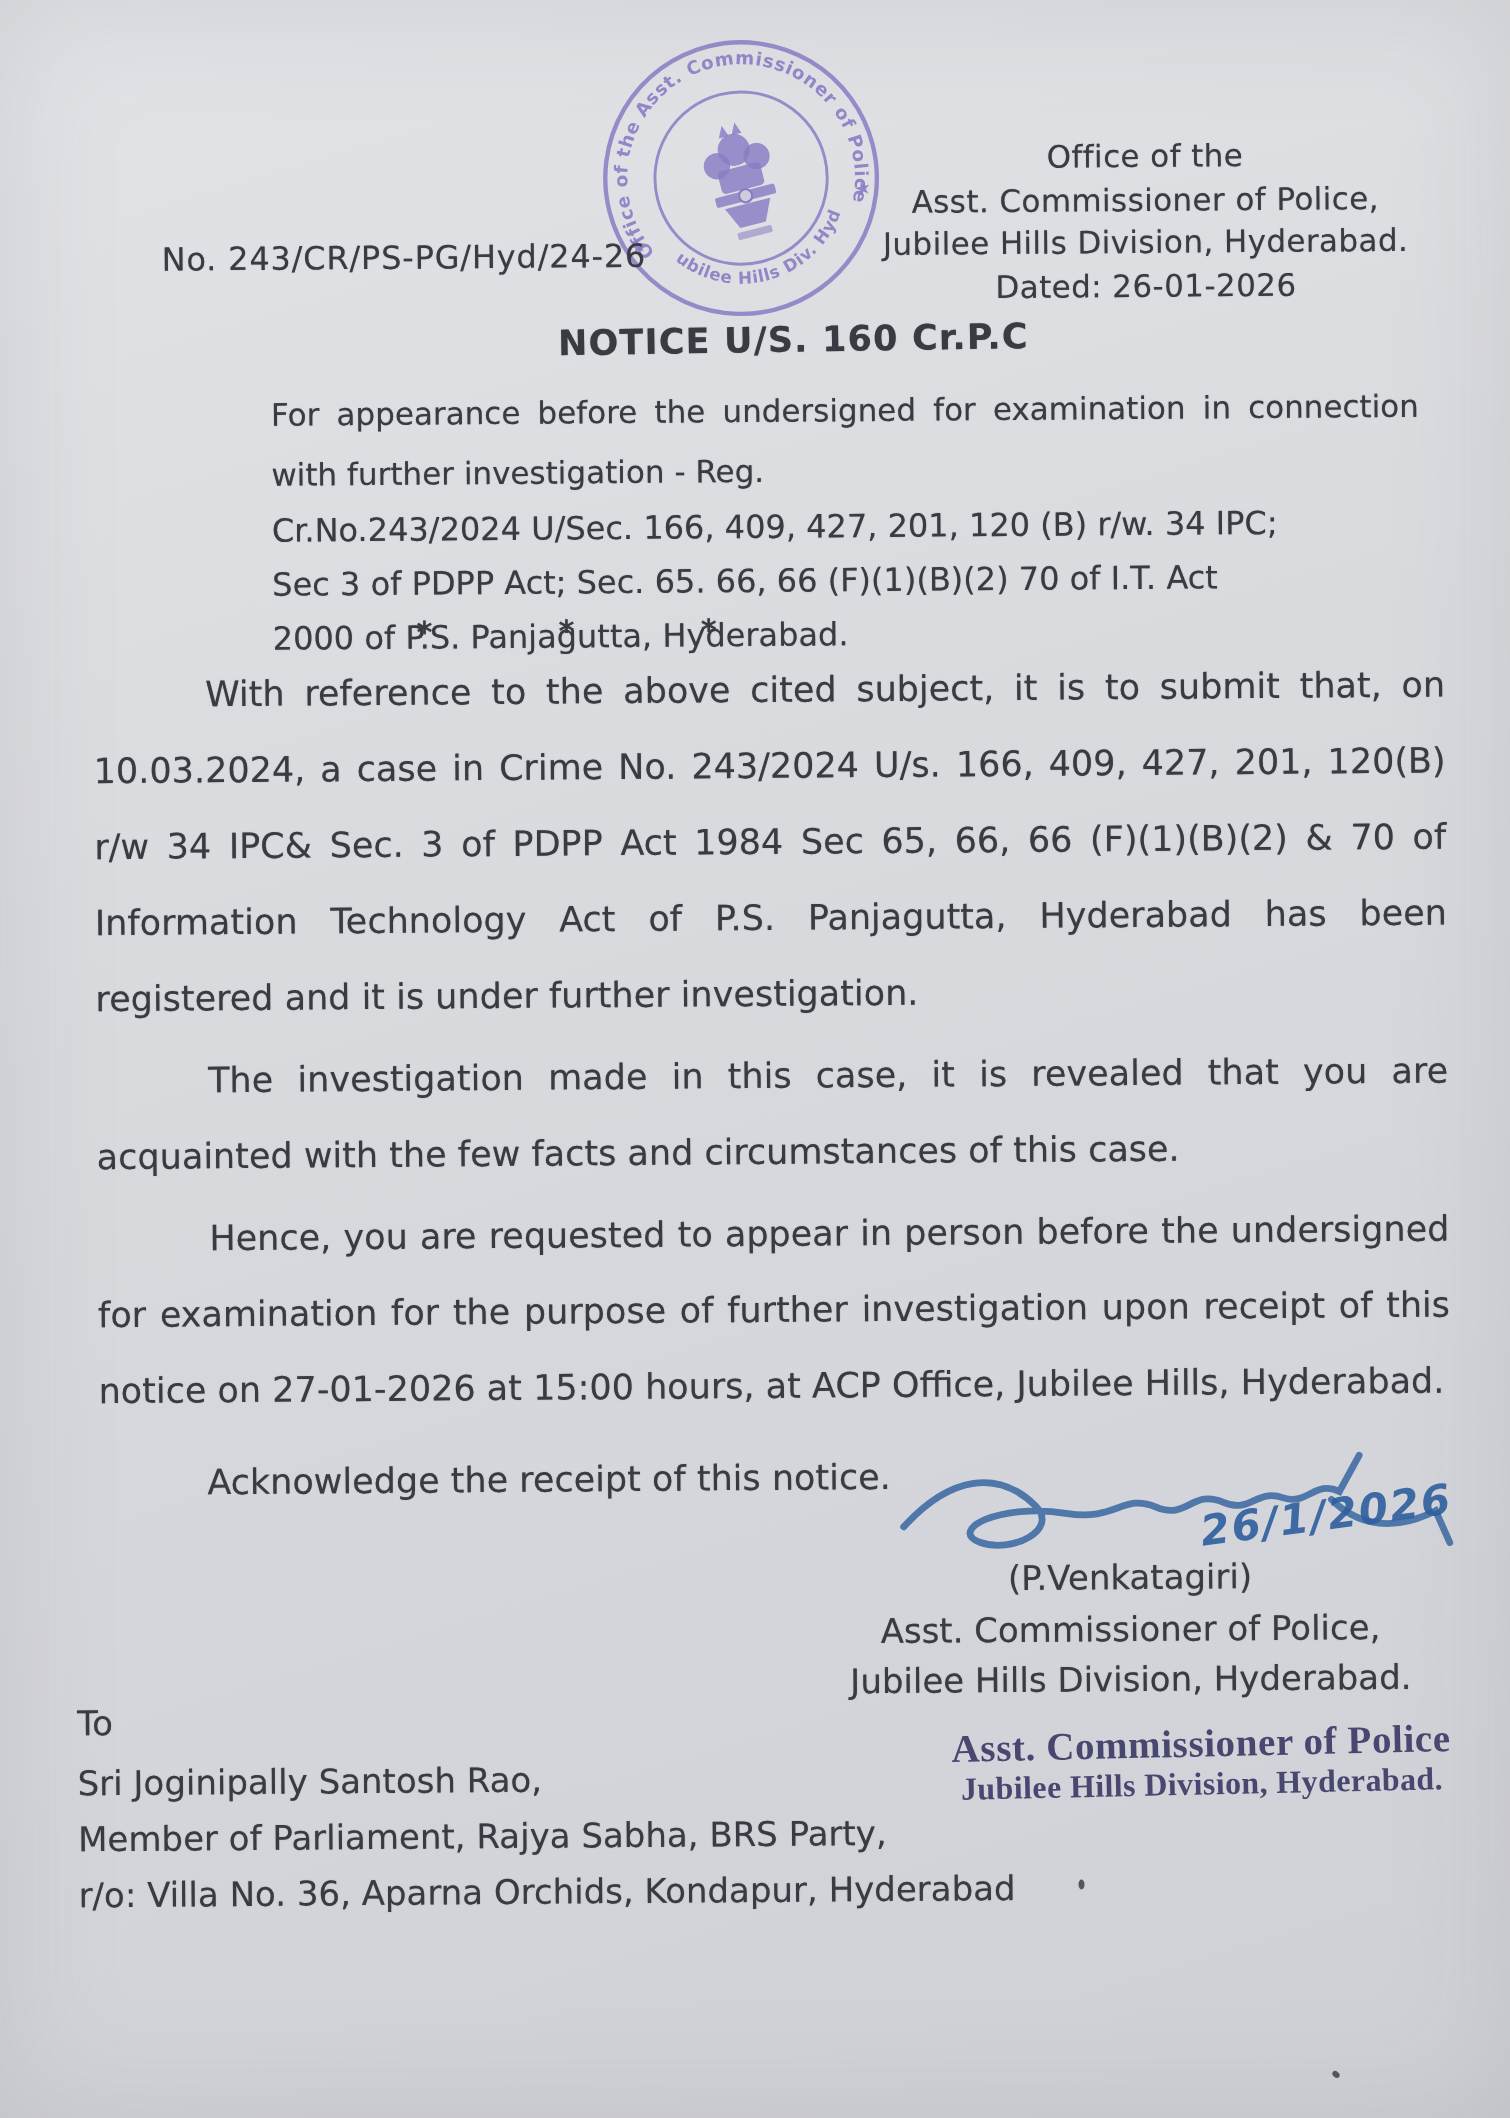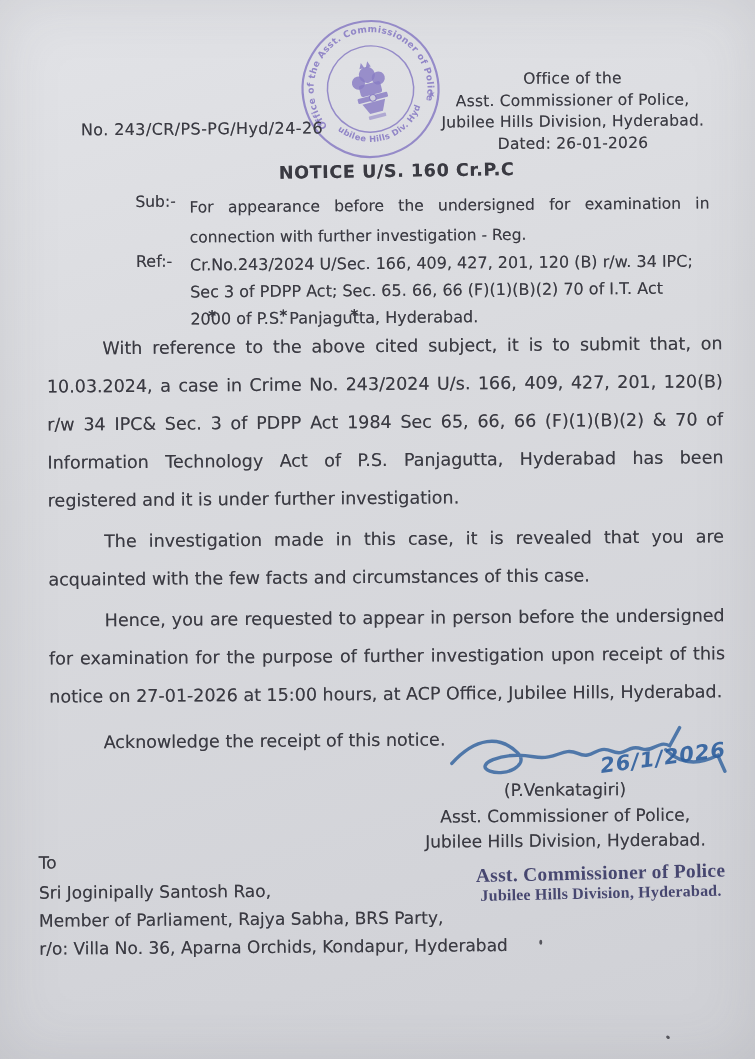--- a/index.html
+++ b/index.html
@@ -114,7 +114,6 @@
     <div class="abs title ink">NOTICE U/S. 160 Cr.P.C</div>
 
     <div class="abs labelled subject ink">
-      <div class="lab">Sub:-</div>
       <div class="txt">For appearance before the undersigned for examination in connection with further investigation - Reg.</div>
     </div>
 

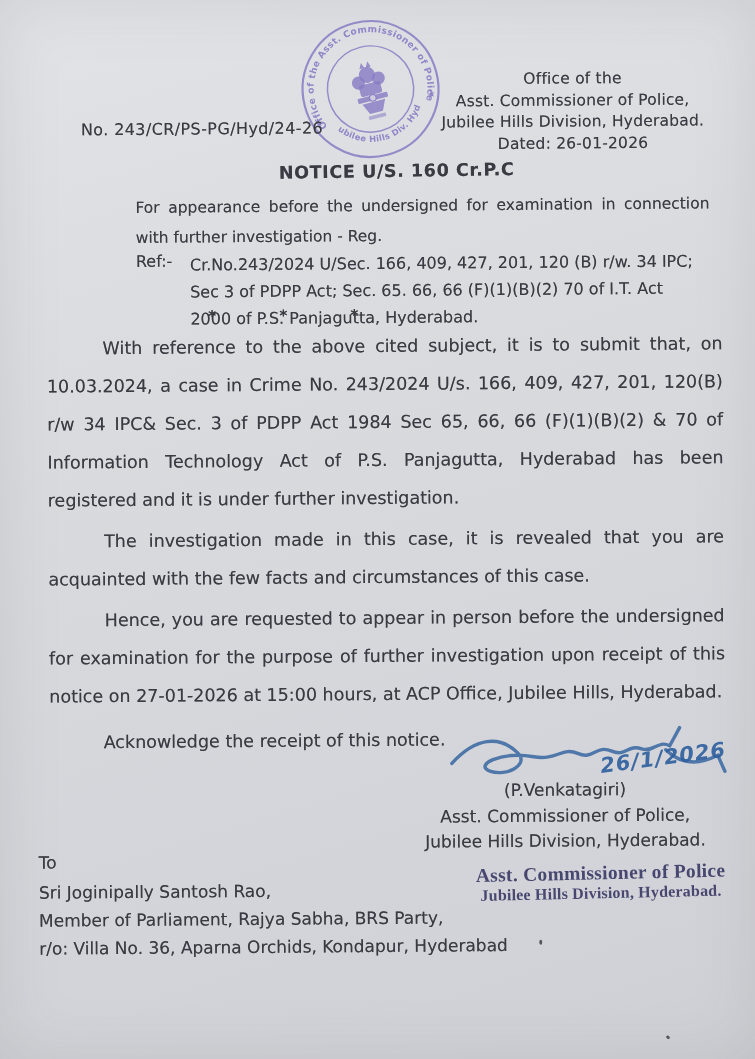--- a/index.html
+++ b/index.html
@@ -118,7 +118,6 @@
     </div>
 
     <div class="abs labelled reference ink">
-      <div class="lab">Ref:-</div>
       <div class="txt">
         <div>Cr.No.243/2024 U/Sec. 166, 409, 427, 201, 120 (B) r/w. 34 IPC;</div>
         <div>Sec 3 of PDPP Act; Sec. 65. 66, 66 (F)(1)(B)(2) 70 of I.T. Act</div>

